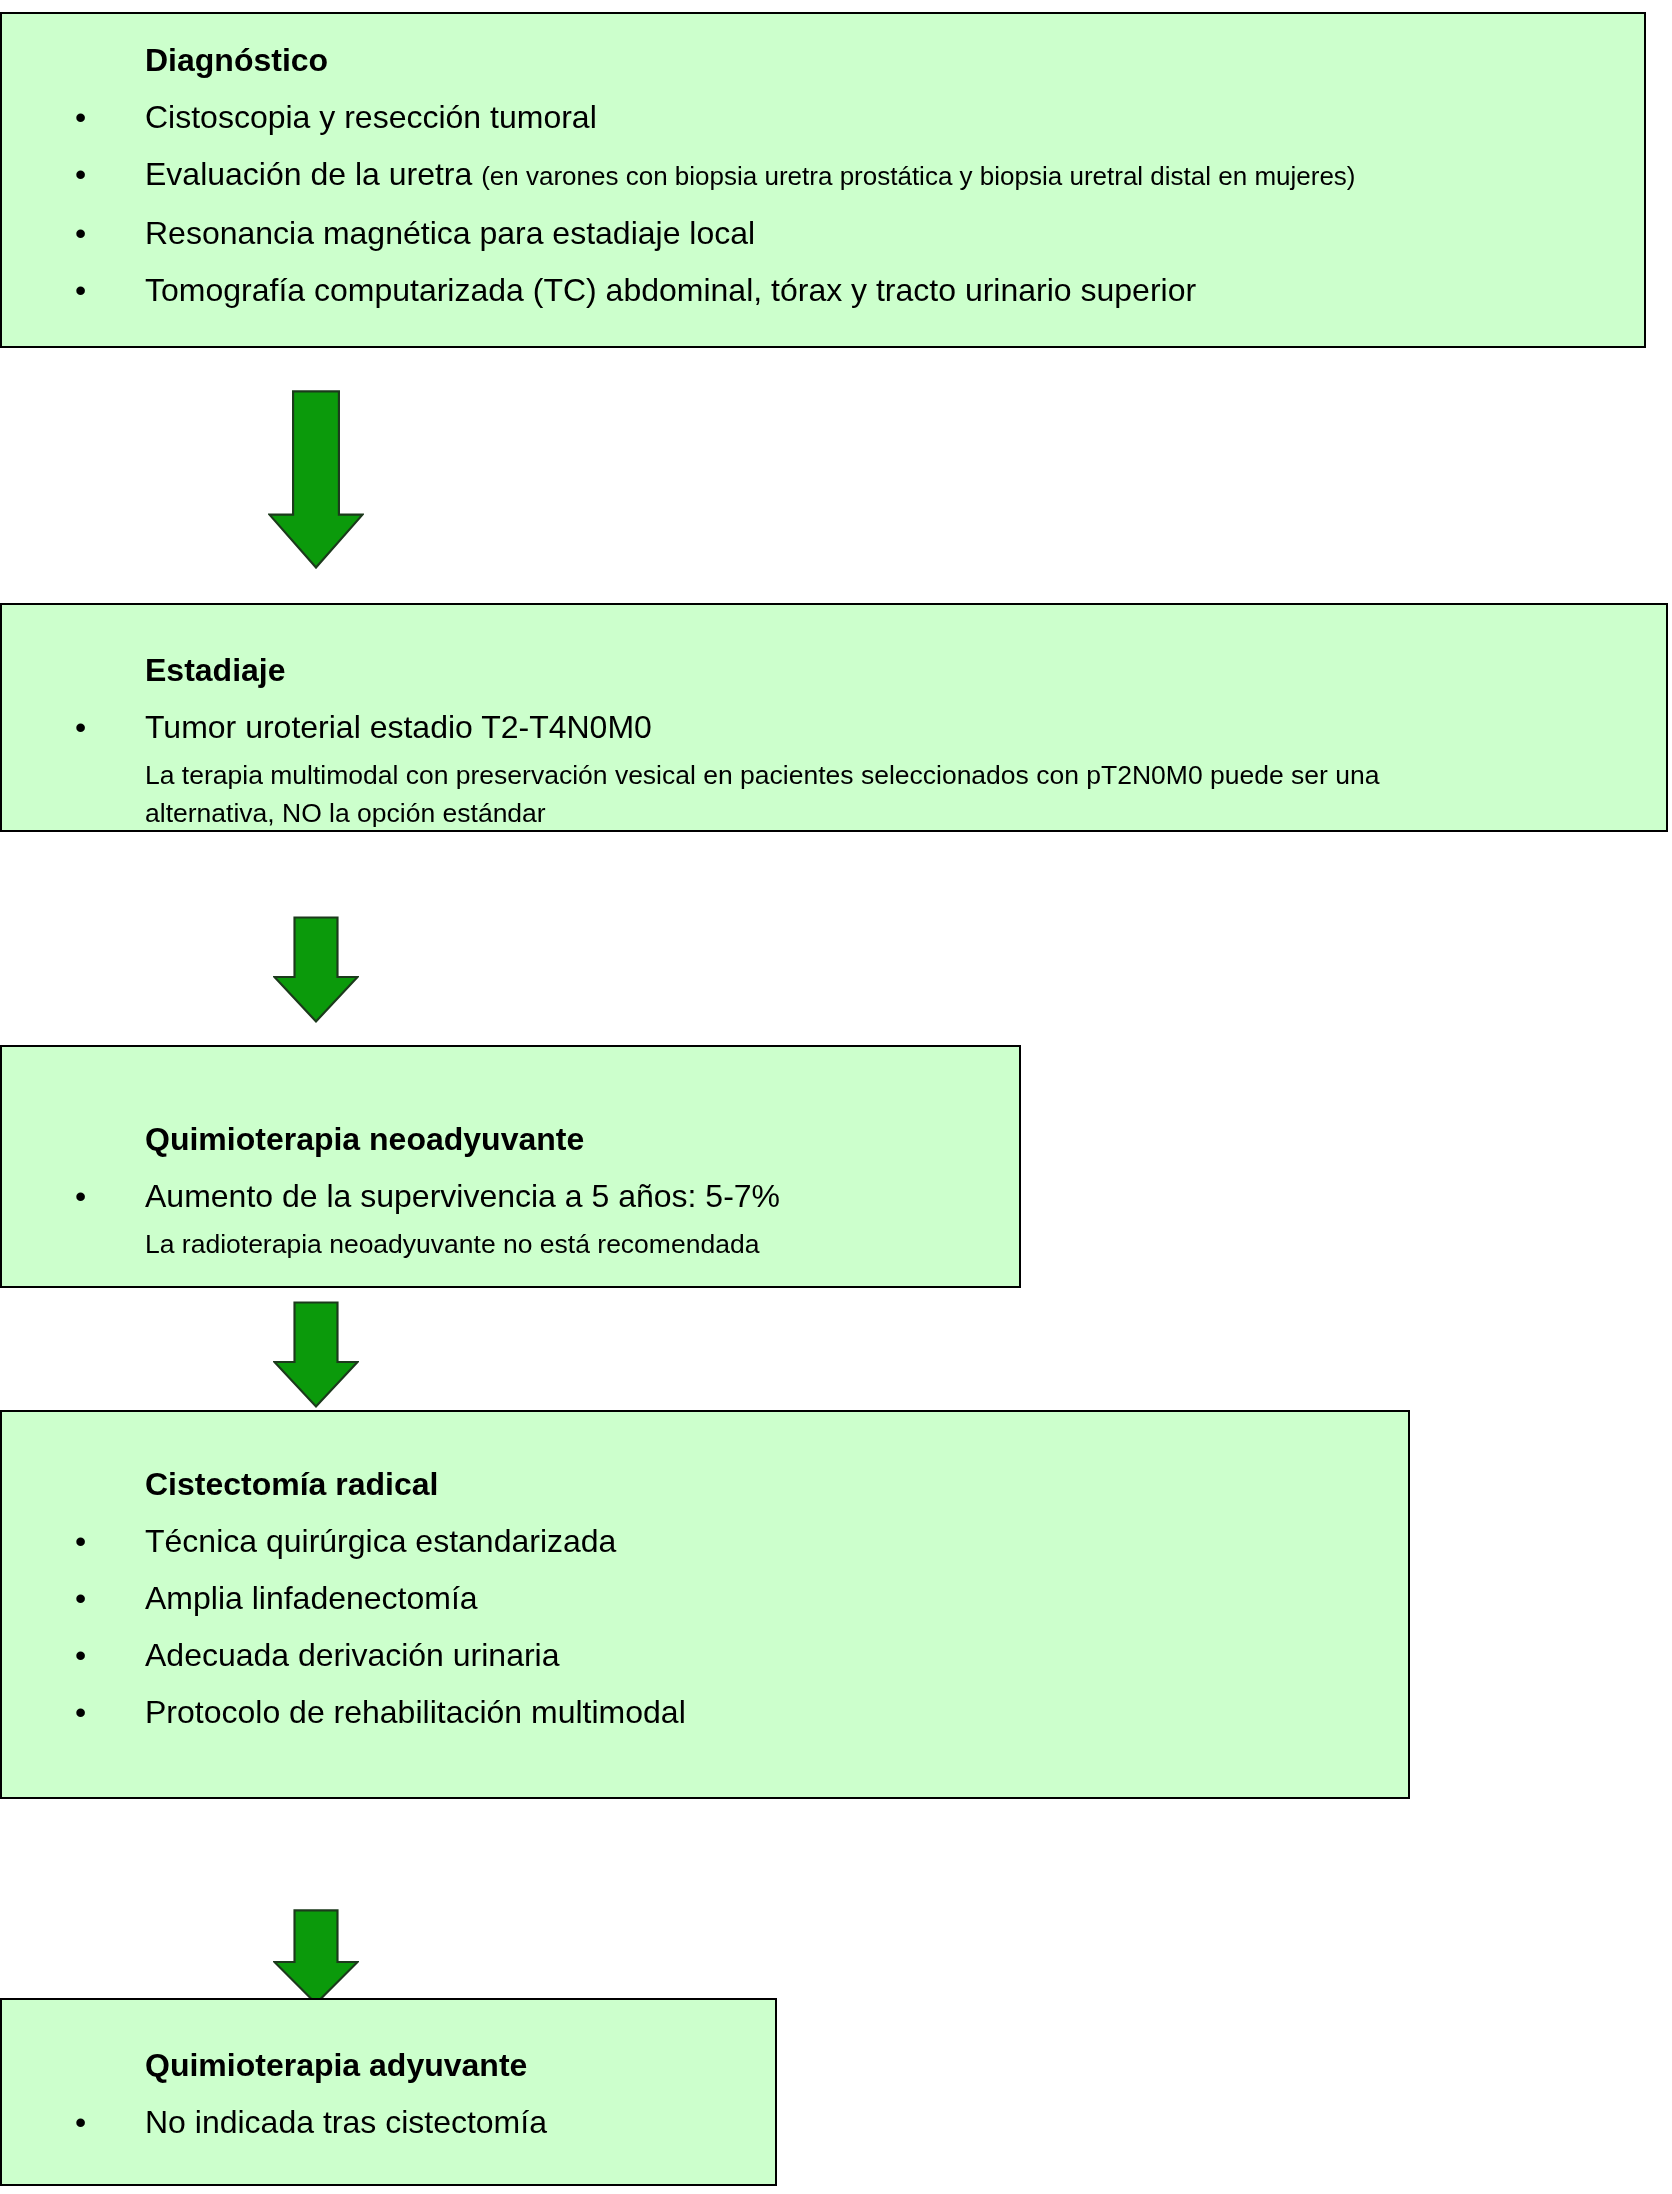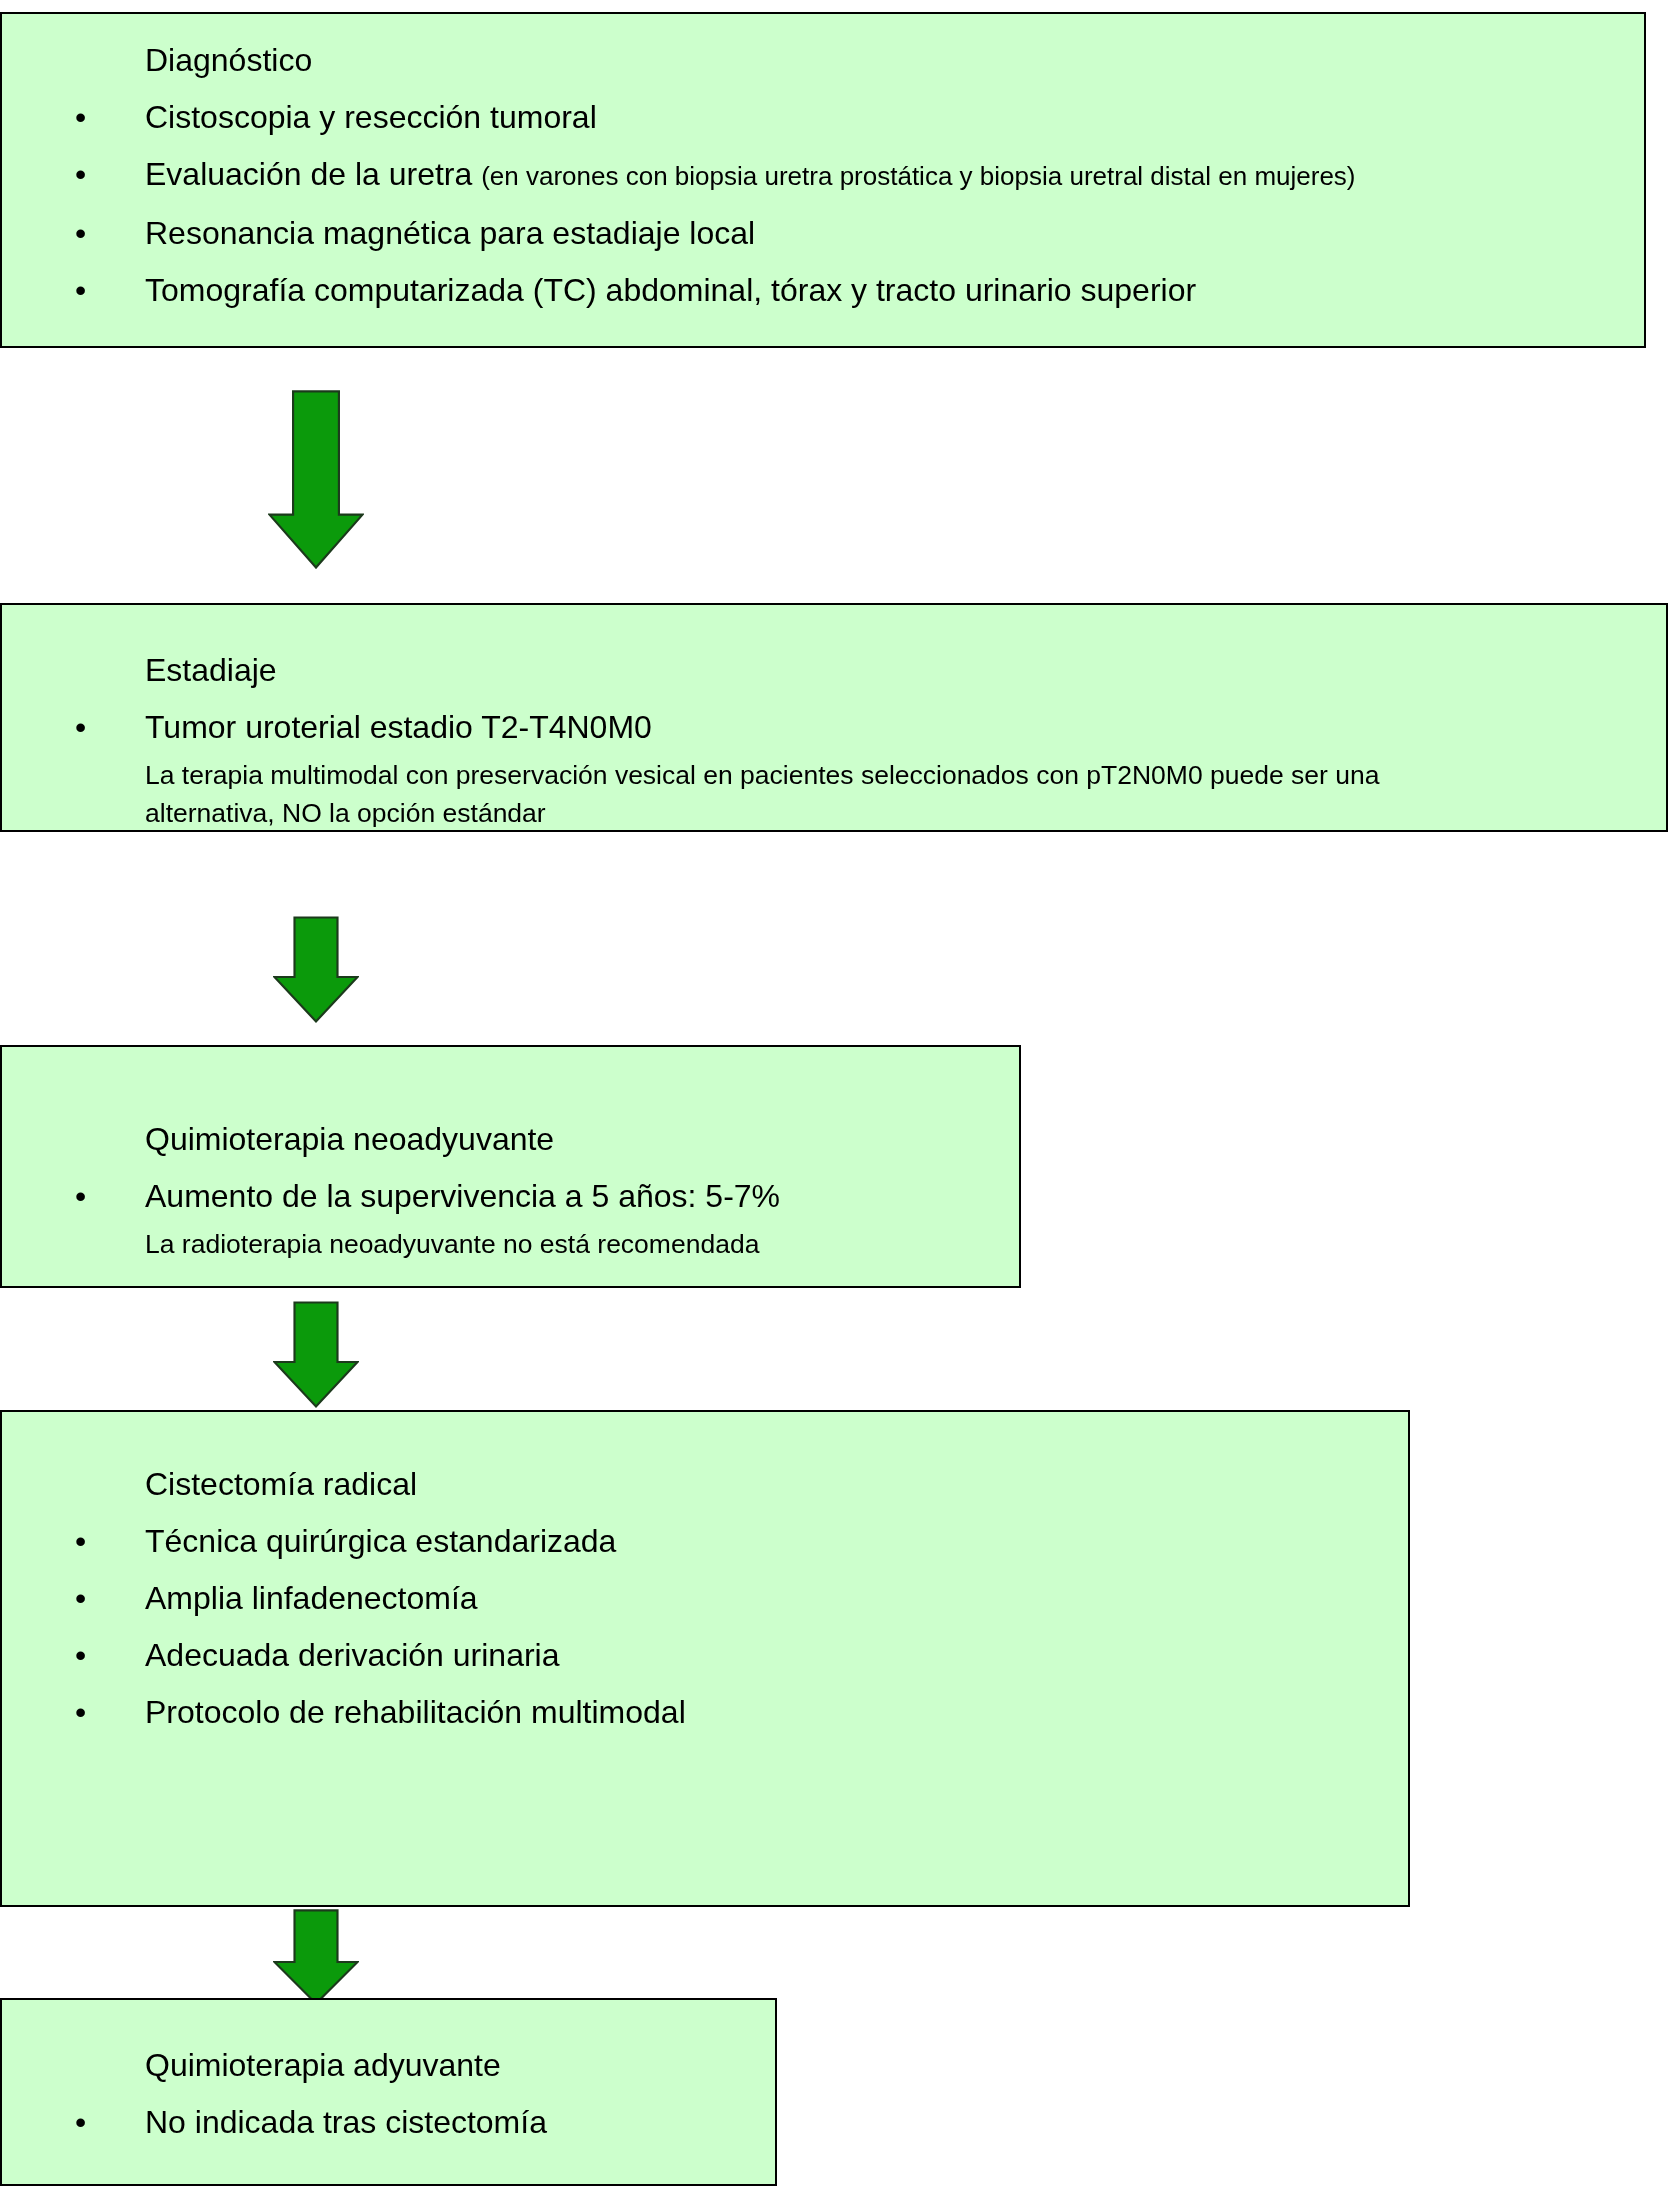--- a/index.html
+++ b/index.html
@@ -31,6 +31,7 @@
     font-size: 32px;
     line-height: 57px;
     white-space: nowrap;
+    font-weight: bold;
   }
   .box ul {
     margin: 0;

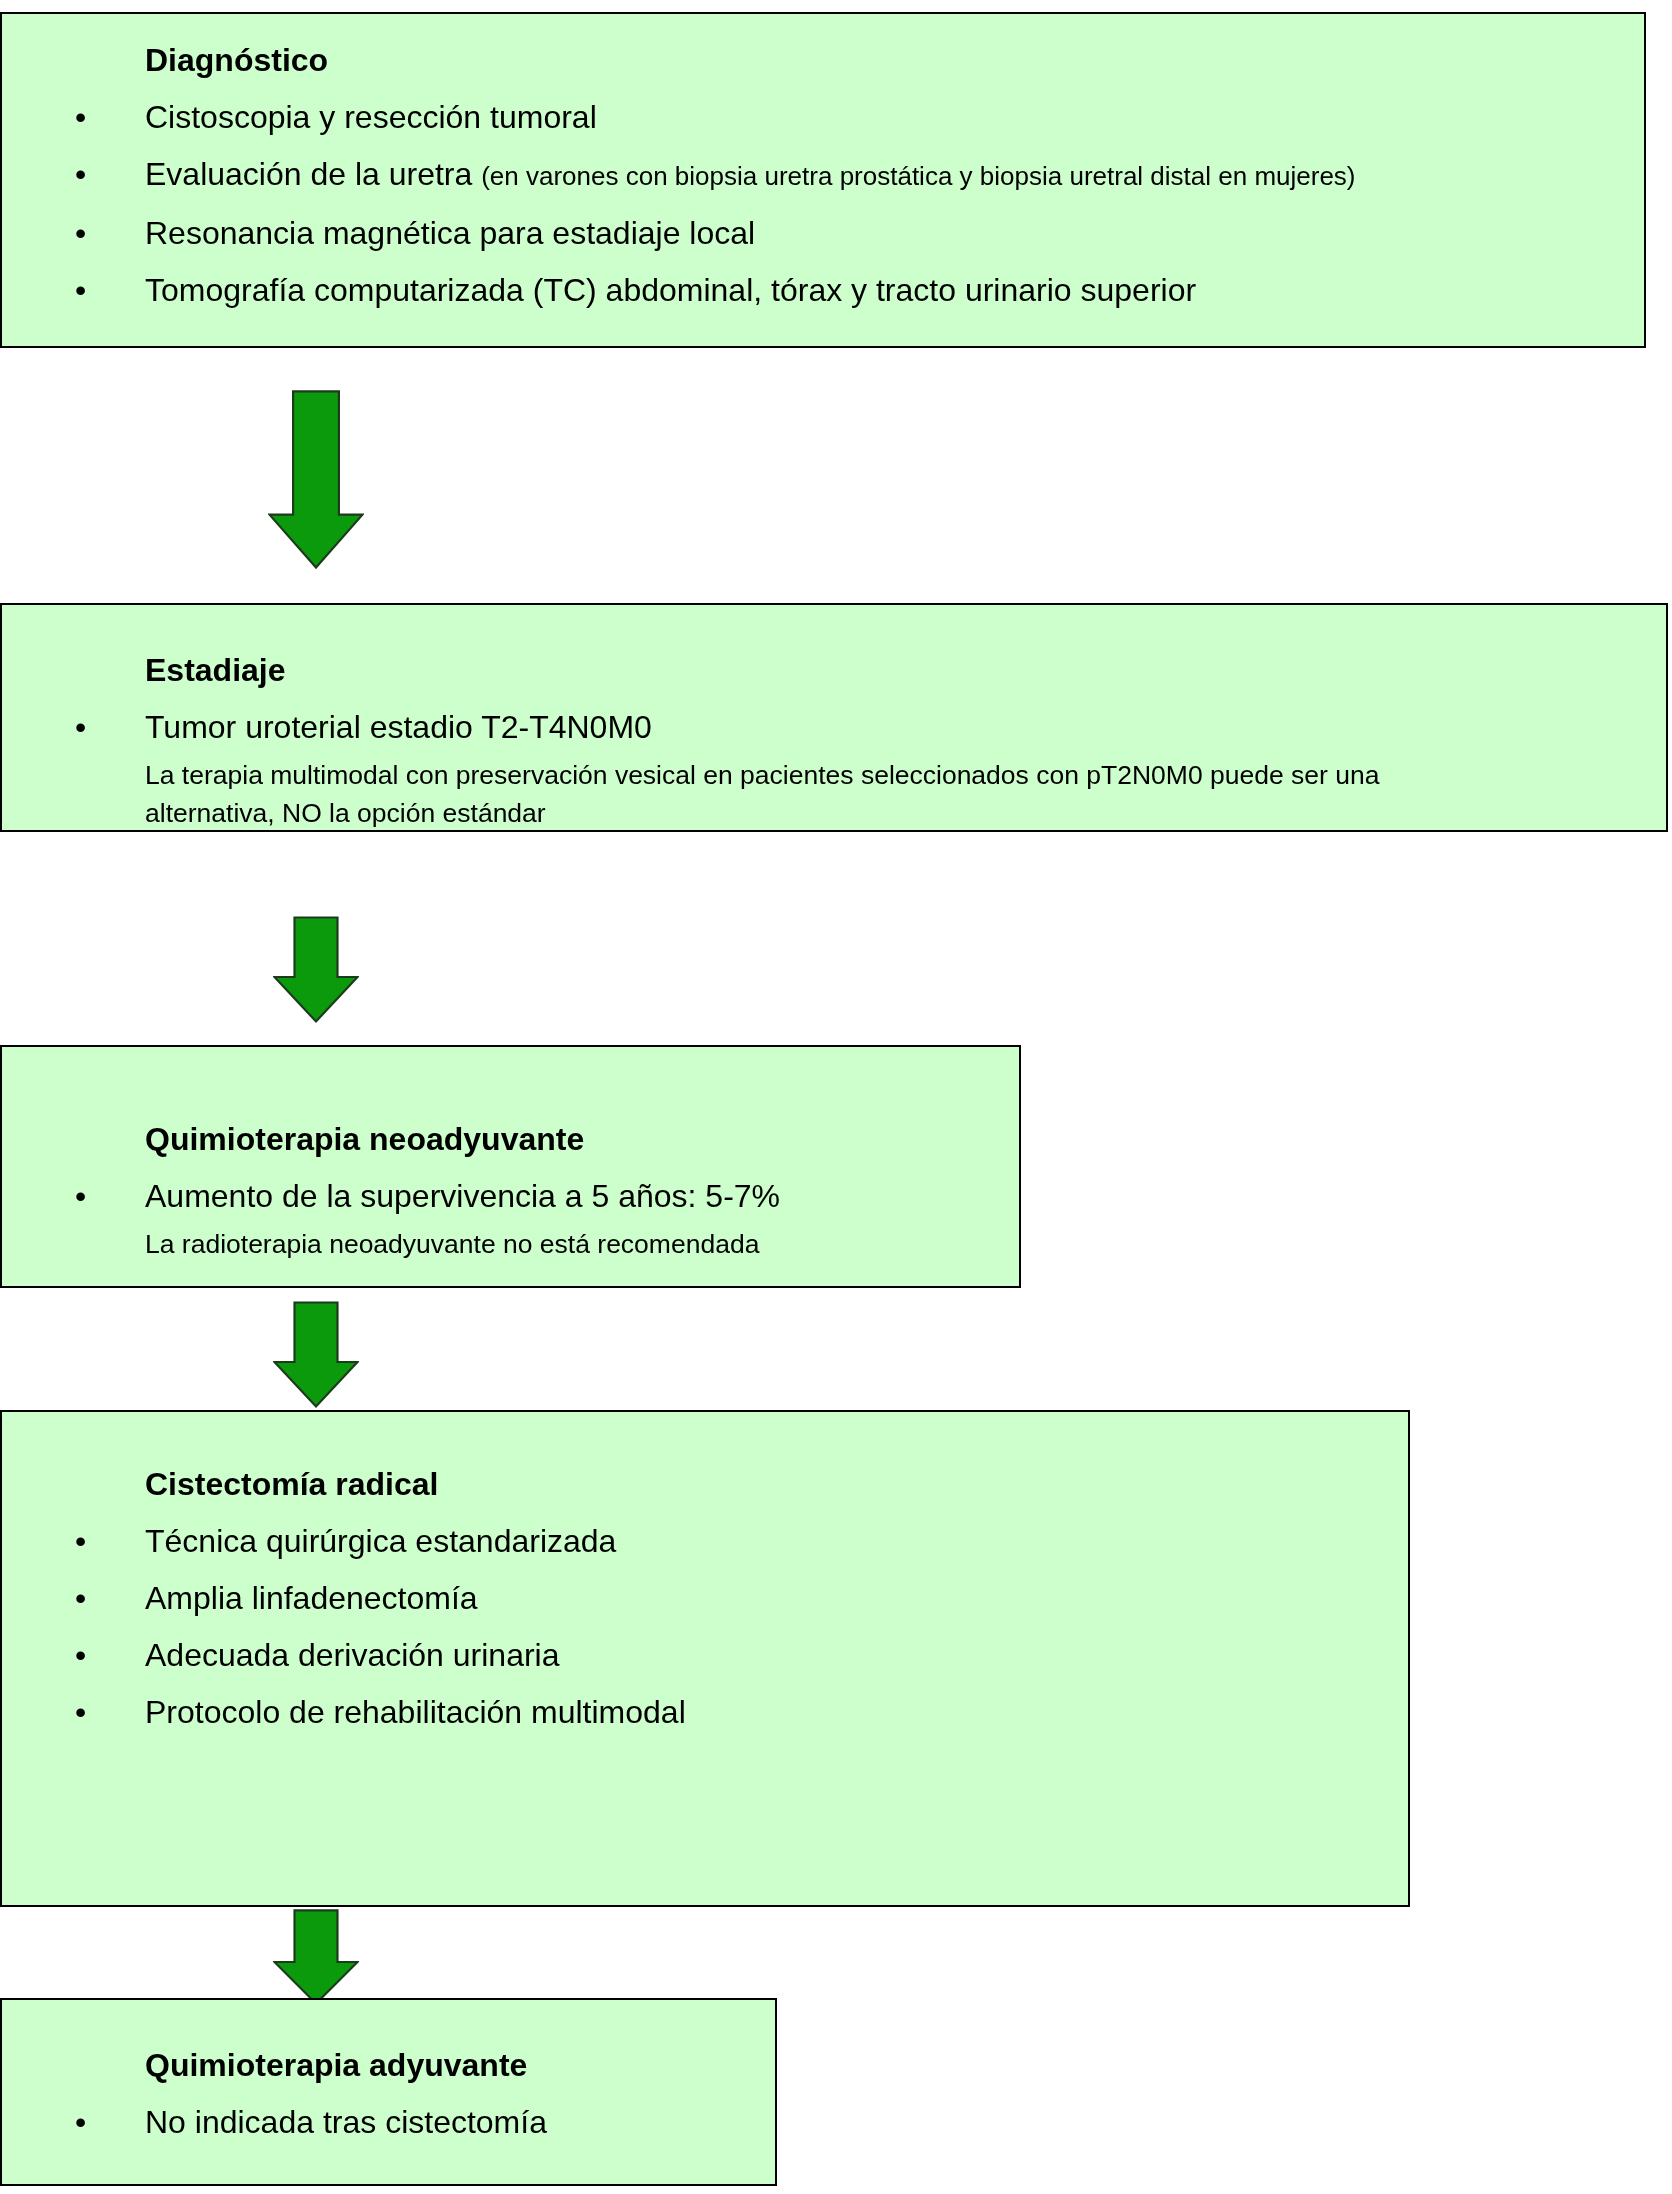--- a/index.html
+++ b/index.html
@@ -77,7 +77,7 @@
   #box-1 { top: 11.5px;   width: 1646px; height: 336px; padding-top: 18.6px; }
   #box-2 { top: 603px;  width: 1668px; height: 229px; padding-top: 37px; }
   #box-3 { top: 1045px; width: 1021px; height: 243px; padding-top: 64px; }
-  #box-4 { top: 1410px; width: 1410px; height: 497px; padding-top: 44px; }
+  #box-4 { top: 1410px; width: 1410px; height: 389px; padding-top: 44px; }
   #box-5 { top: 1998px; width: 777px; height: 188px; padding-top: 37px; }
 
   #arrow-1 { left: 268px; top: 390px; }

